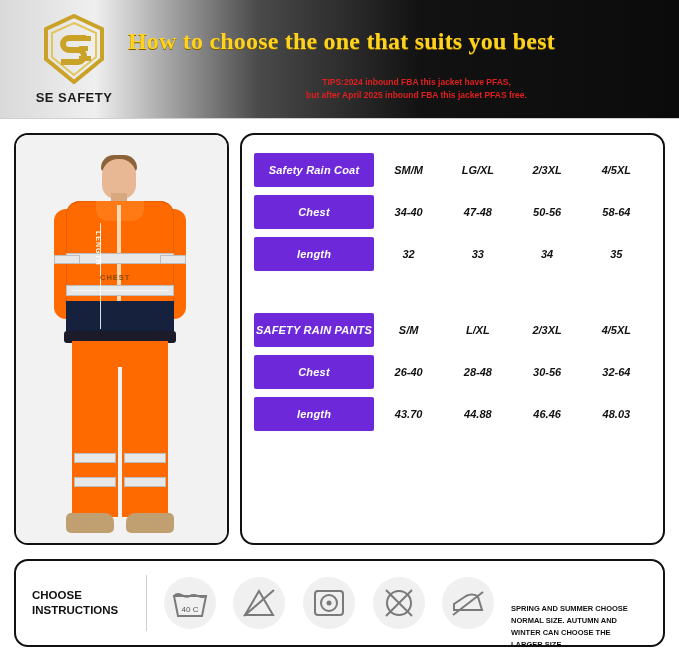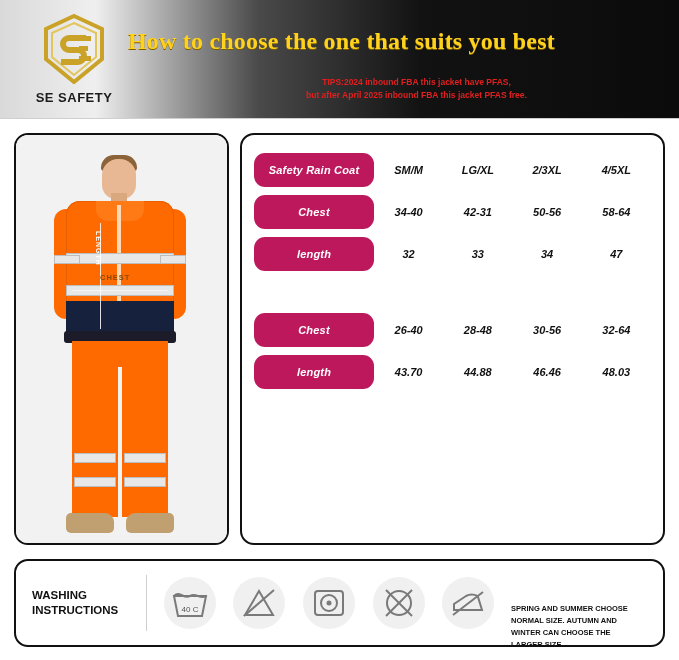--- a/index.html
+++ b/index.html
@@ -174,7 +174,7 @@
   table.sizing td { padding: 0; }
   .lbl-cell {
     width: 120px;
-    background: #be185d;
+    background: #6d28d9;
     color: #ffffff;
     font-style: italic;
     font-weight: bold;
@@ -182,7 +182,7 @@
     text-align: center;
     height: 34px;
     vertical-align: middle;
-    border-radius: 11px;
+    border-radius: 2px;
     letter-spacing: .2px;
   }
   .val-cell {

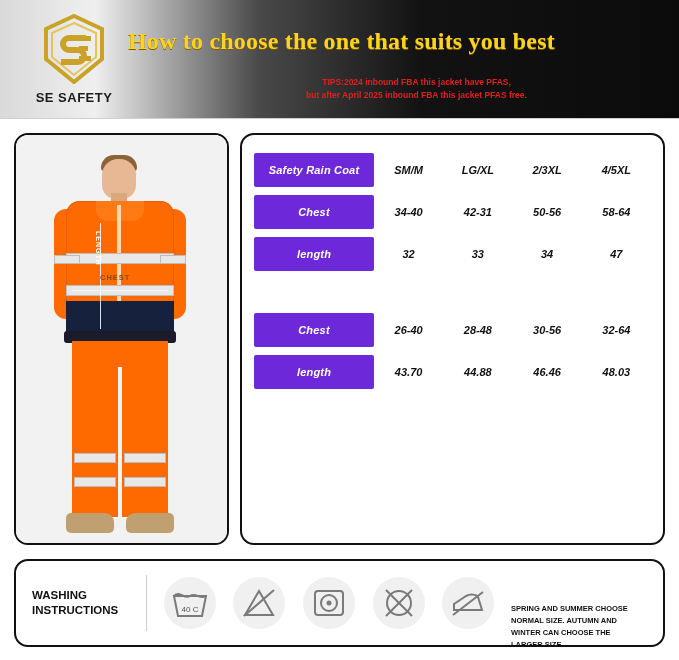--- a/index.html
+++ b/index.html
@@ -314,7 +314,7 @@
         <tr>
           <td class="lbl-cell">Chest</td>
           <td class="val-cell">34-40</td>
-          <td class="val-cell">42-31</td>
+          <td class="val-cell">47-48</td>
           <td class="val-cell">50-56</td>
           <td class="val-cell">58-64</td>
         </tr>

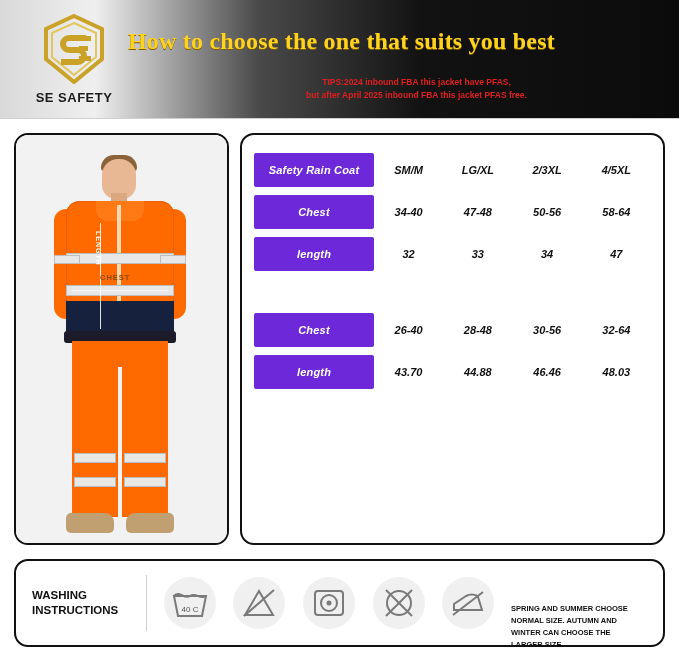--- a/index.html
+++ b/index.html
@@ -323,7 +323,7 @@
           <td class="val-cell">32</td>
           <td class="val-cell">33</td>
           <td class="val-cell">34</td>
-          <td class="val-cell">47</td>
+          <td class="val-cell">35</td>
         </tr>
       </tbody>
         </table>

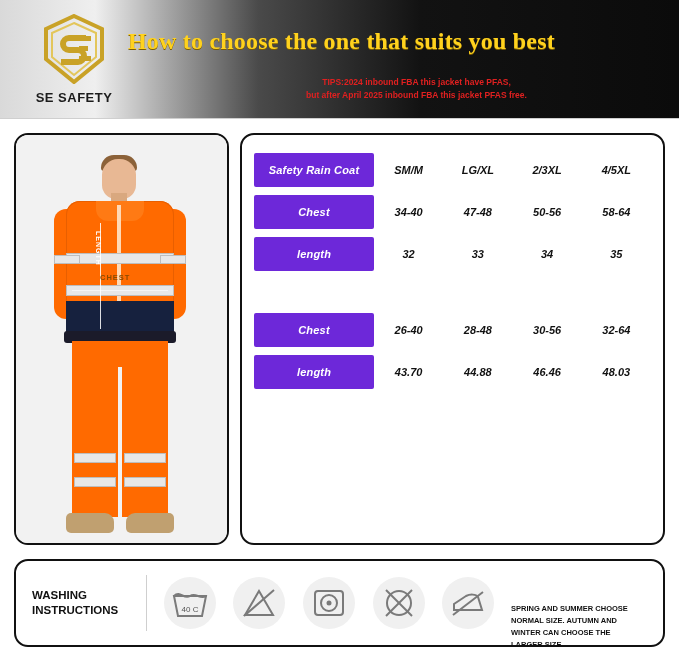--- a/index.html
+++ b/index.html
@@ -332,6 +332,13 @@
 
       <table class="sizing">
         <tbody>
+            <tr>
+          <td class="lbl-cell">SAFETY RAIN PANTS</td>
+          <td class="val-cell">S/M</td>
+          <td class="val-cell">L/XL</td>
+          <td class="val-cell">2/3XL</td>
+          <td class="val-cell">4/5XL</td>
+        </tr>
         <tr>
           <td class="lbl-cell">Chest</td>
           <td class="val-cell">26-40</td>

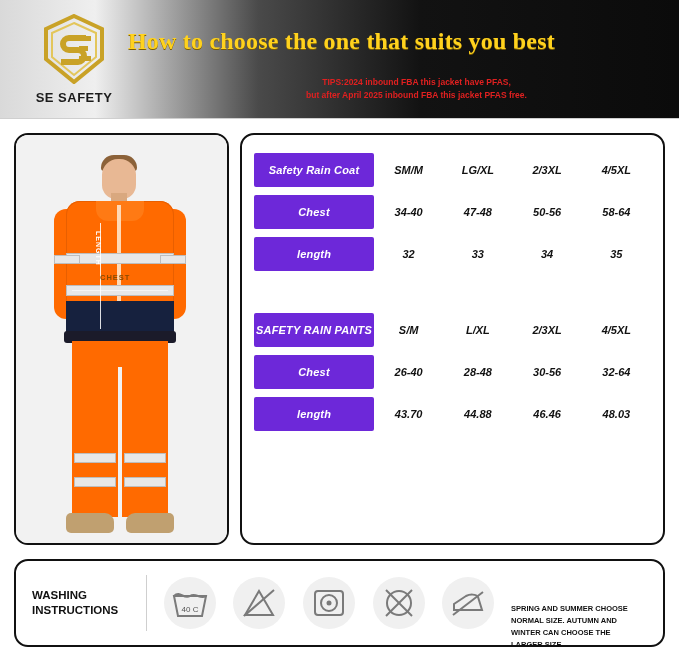--- a/index.html
+++ b/index.html
@@ -360,7 +360,7 @@
 
     <div class="wash-panel">
       <div class="wash-title">
-        <div>WASHING</div>
+        <div>CHOOSE</div>
         <div>INSTRUCTIONS</div>
       </div>
       <div class="wash-divider"></div>

